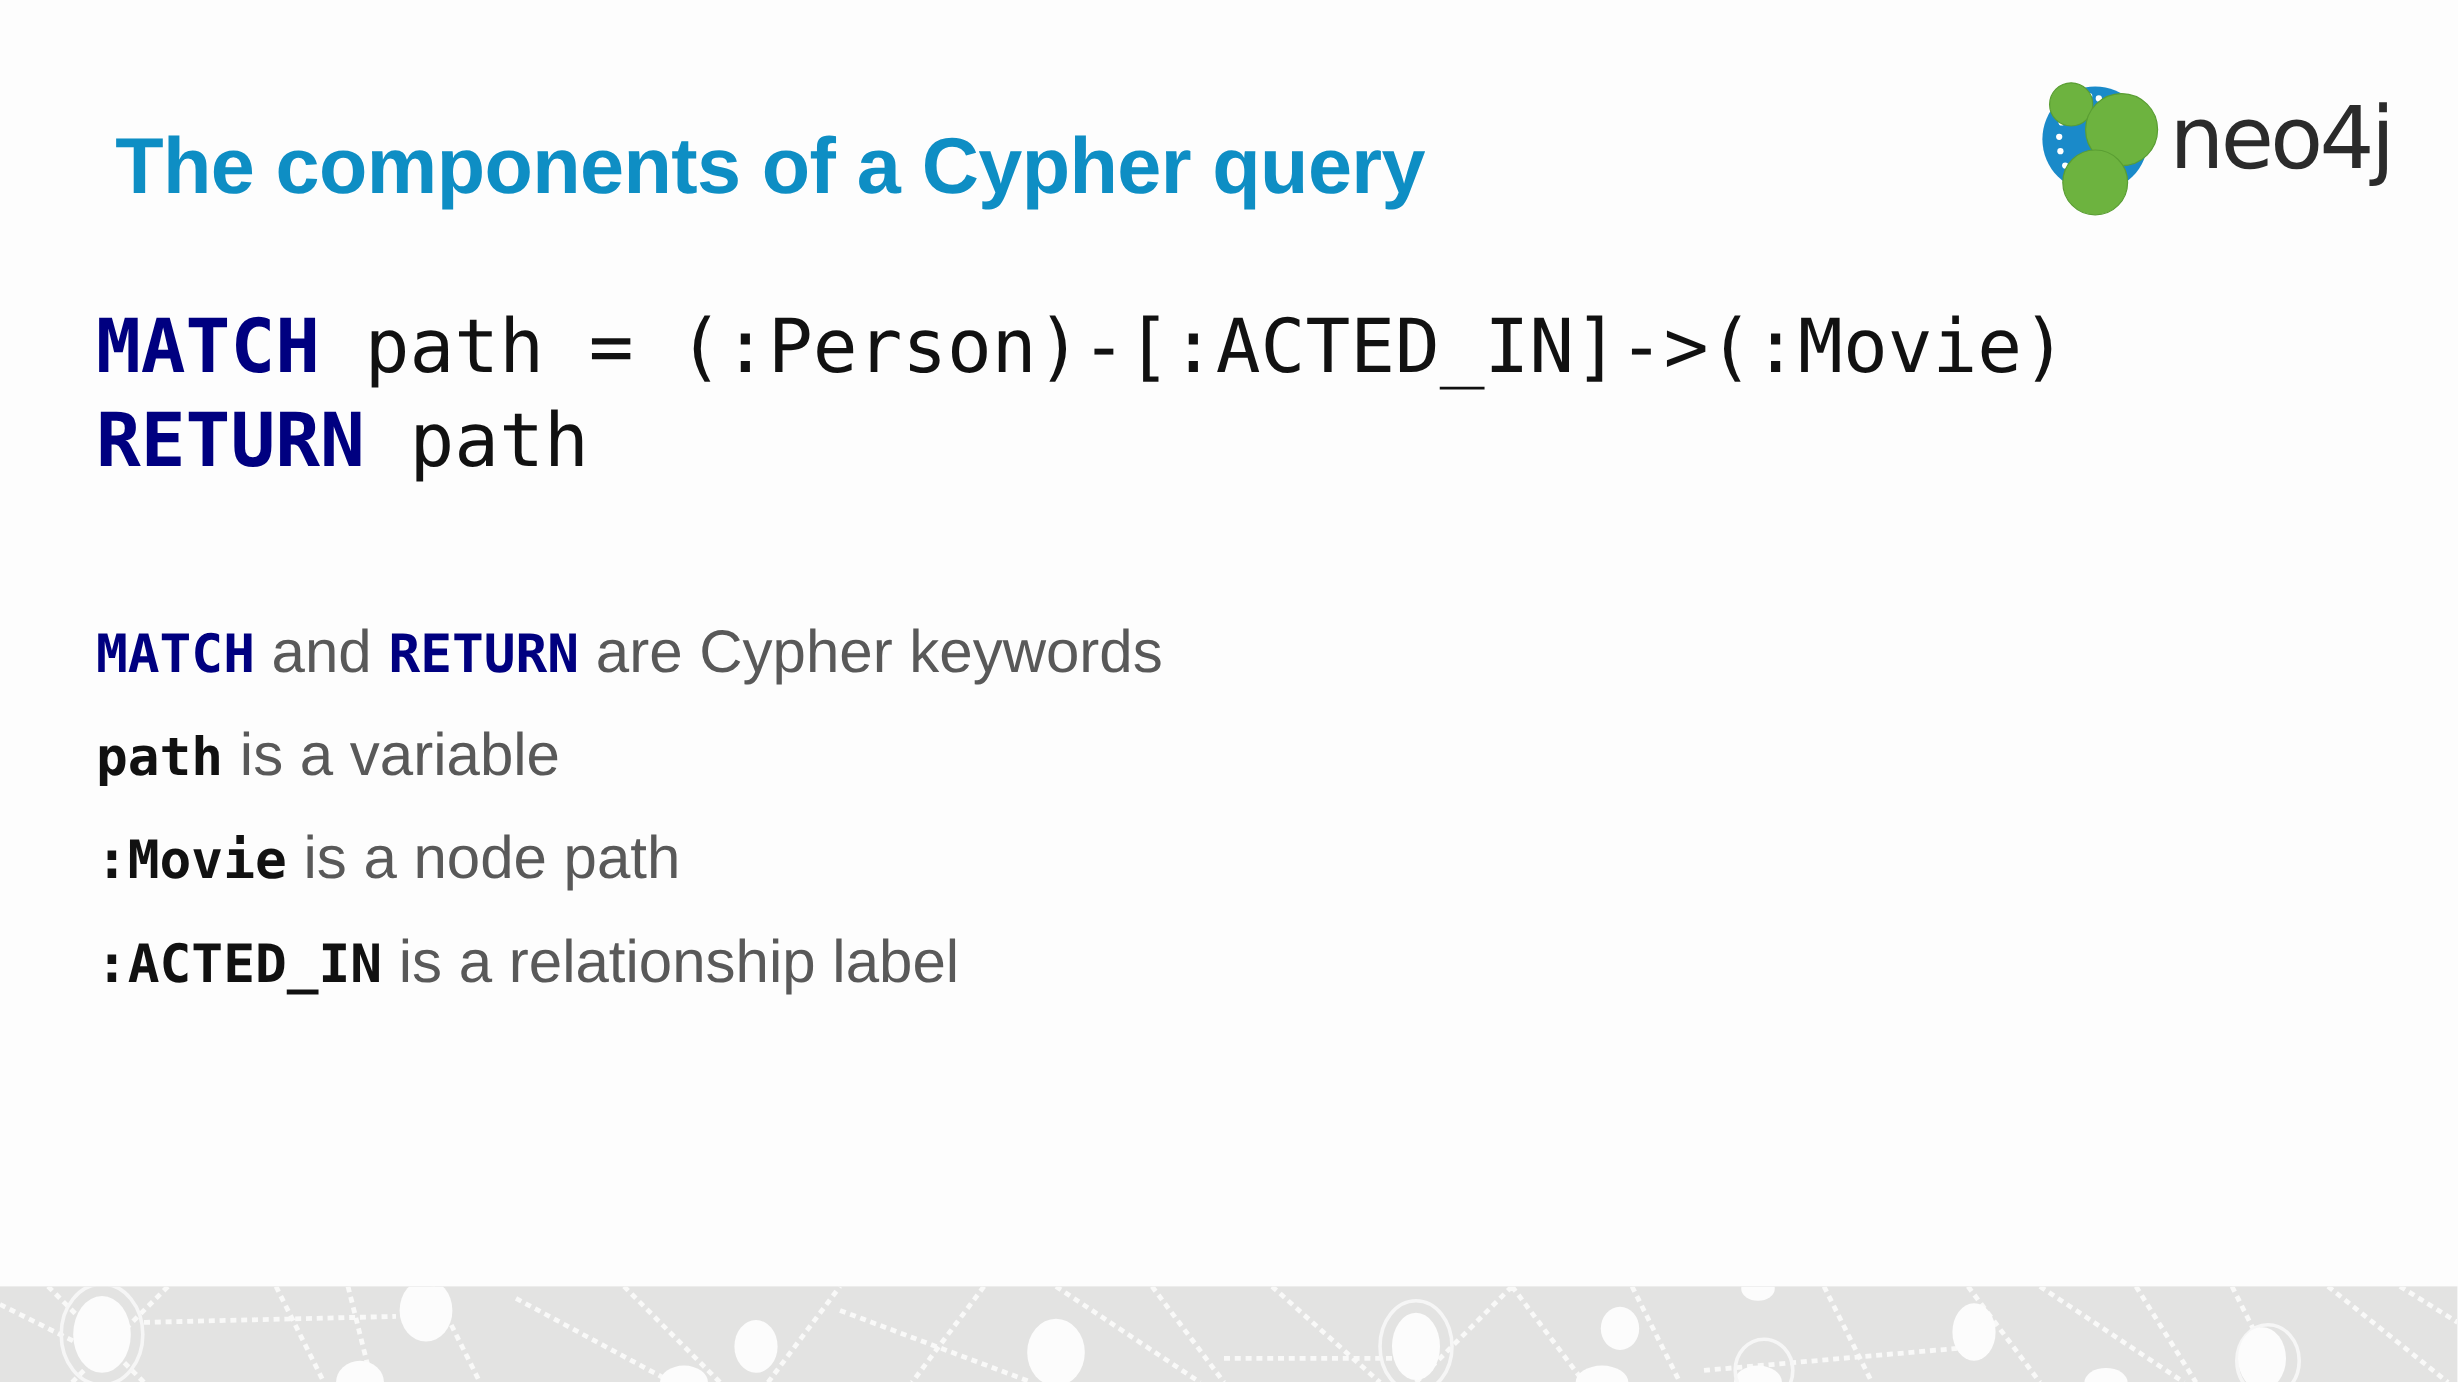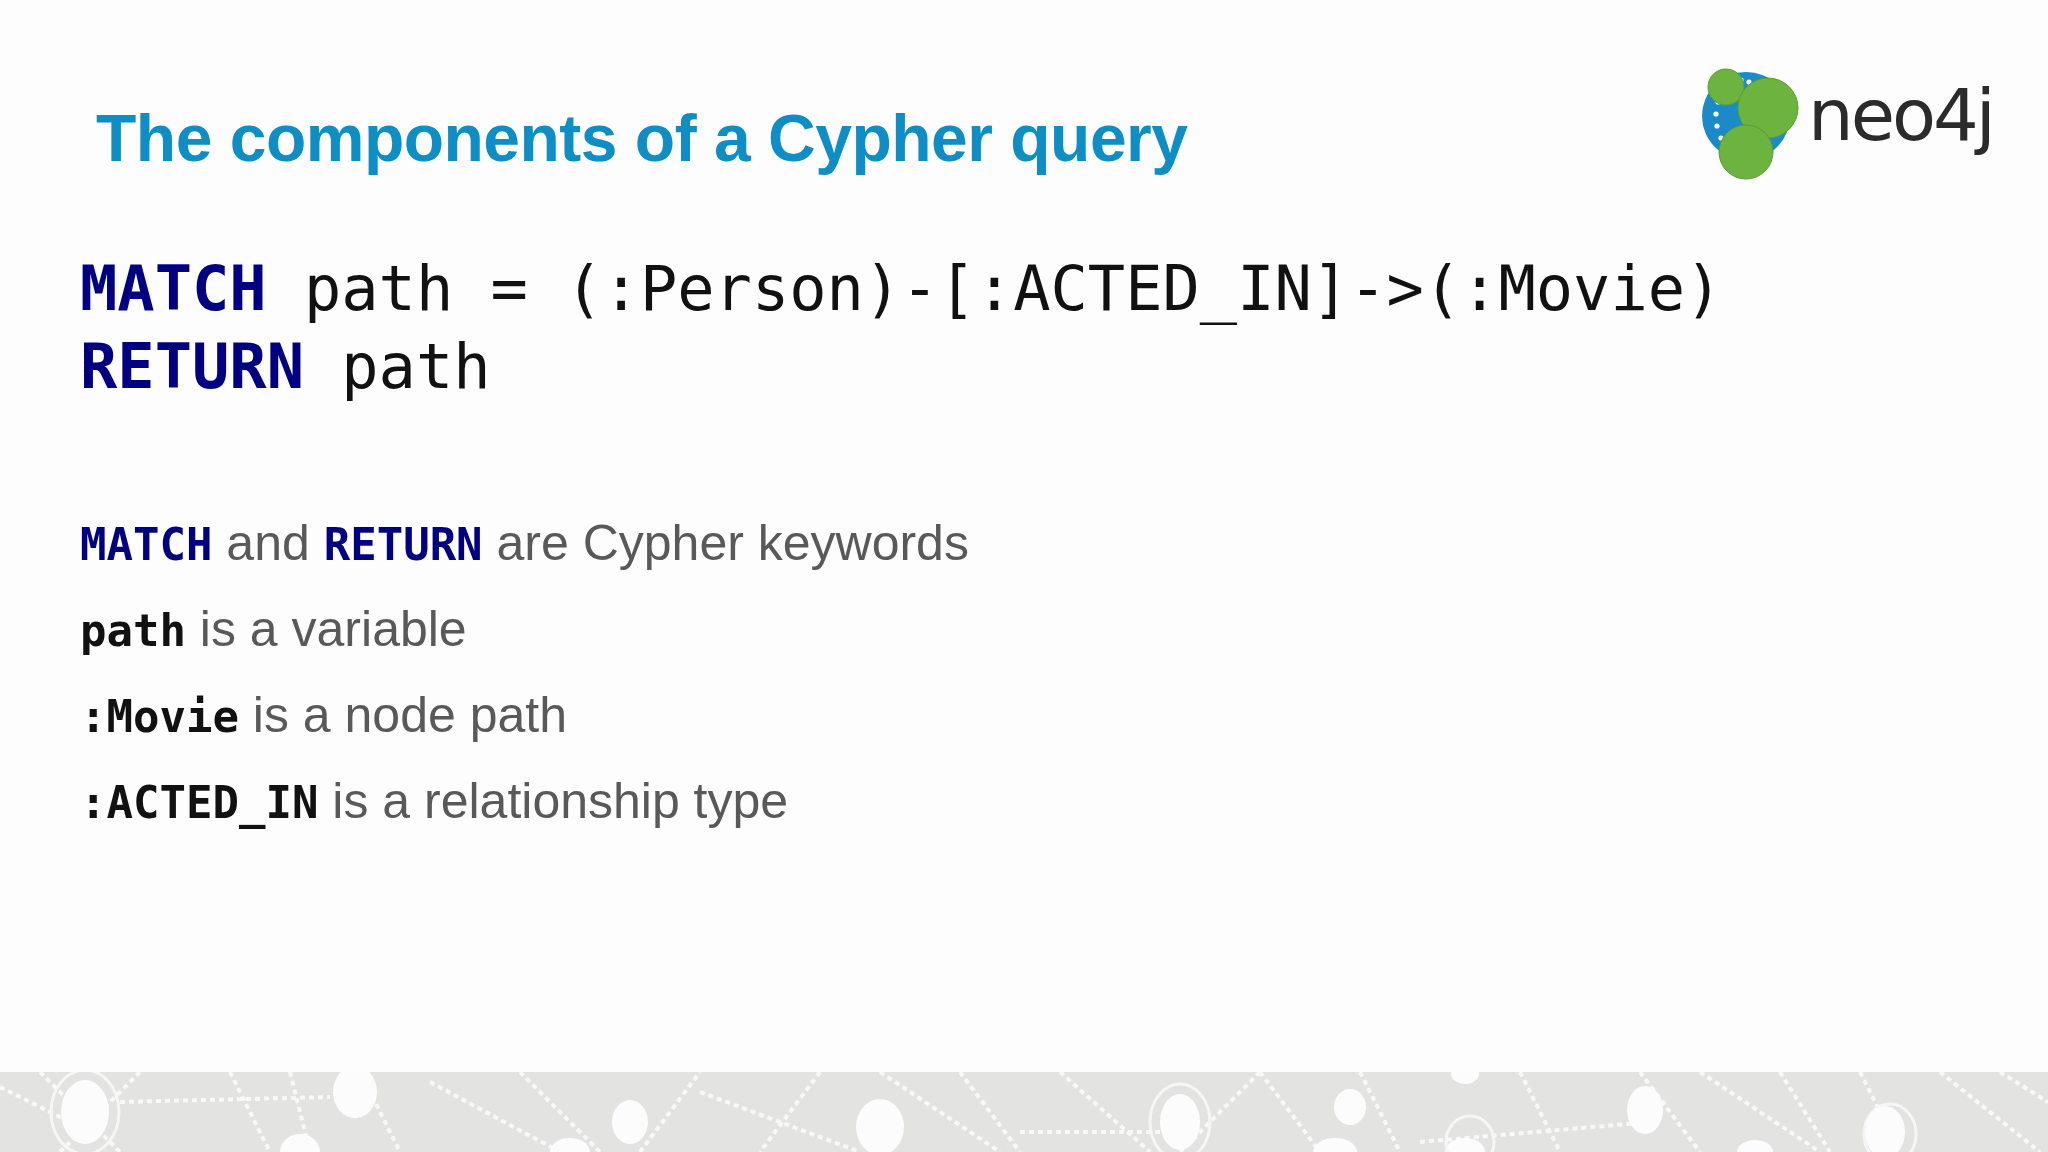--- a/index.html
+++ b/index.html
@@ -75,7 +75,7 @@
   <li><span class="term kw">MATCH</span><span style="white-space:pre"> and </span><span class="term kw">RETURN</span><span style="white-space:pre"> are Cypher keywords</span></li>
   <li><span class="term">path</span><span style="white-space:pre"> is a variable</span></li>
   <li><span class="term">:Movie</span><span style="white-space:pre"> is a node path</span></li>
-  <li><span class="term">:ACTED_IN</span><span style="white-space:pre"> is a relationship type</span></li>
+  <li><span class="term">:ACTED_IN</span><span style="white-space:pre"> is a relationship label</span></li>
 </ul>
 
 <div class="footer-band">

